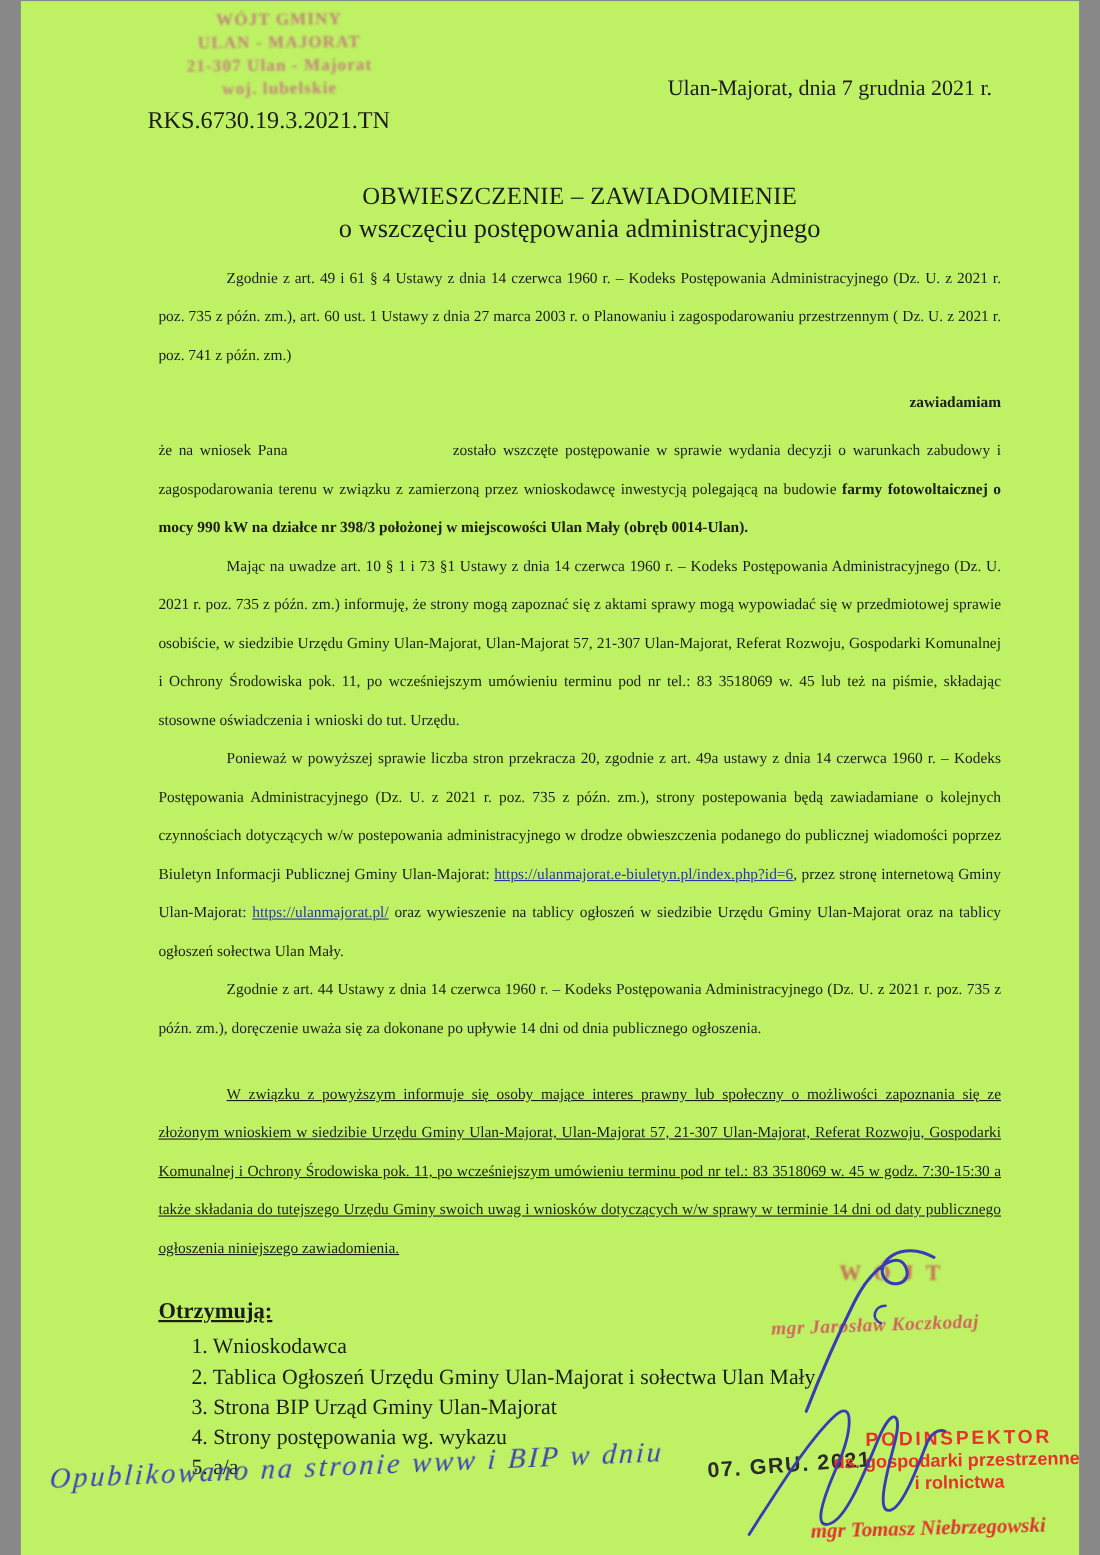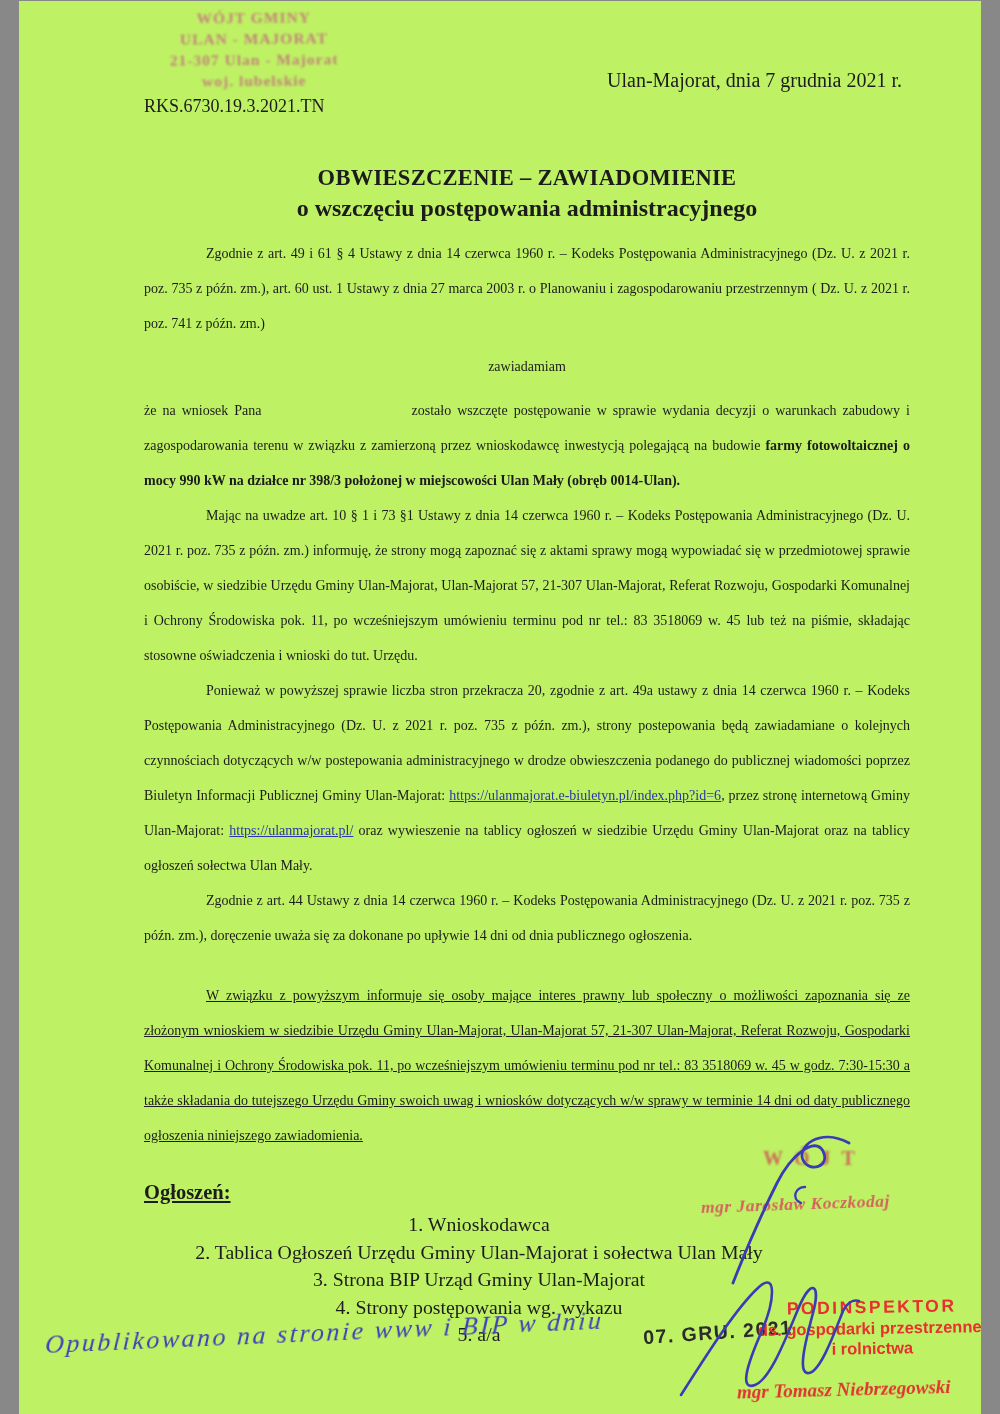--- a/index.html
+++ b/index.html
@@ -29,8 +29,8 @@
     font-size:20px;
   }
   .ref-number{
-    position:absolute;left:125px;top:95px;
-    font-size:18px;
+    position:absolute;left:115px;top:95px;
+    font-size:22px;
   }
   .doc-title{
     position:absolute;left:125px;top:162px;width:766px;

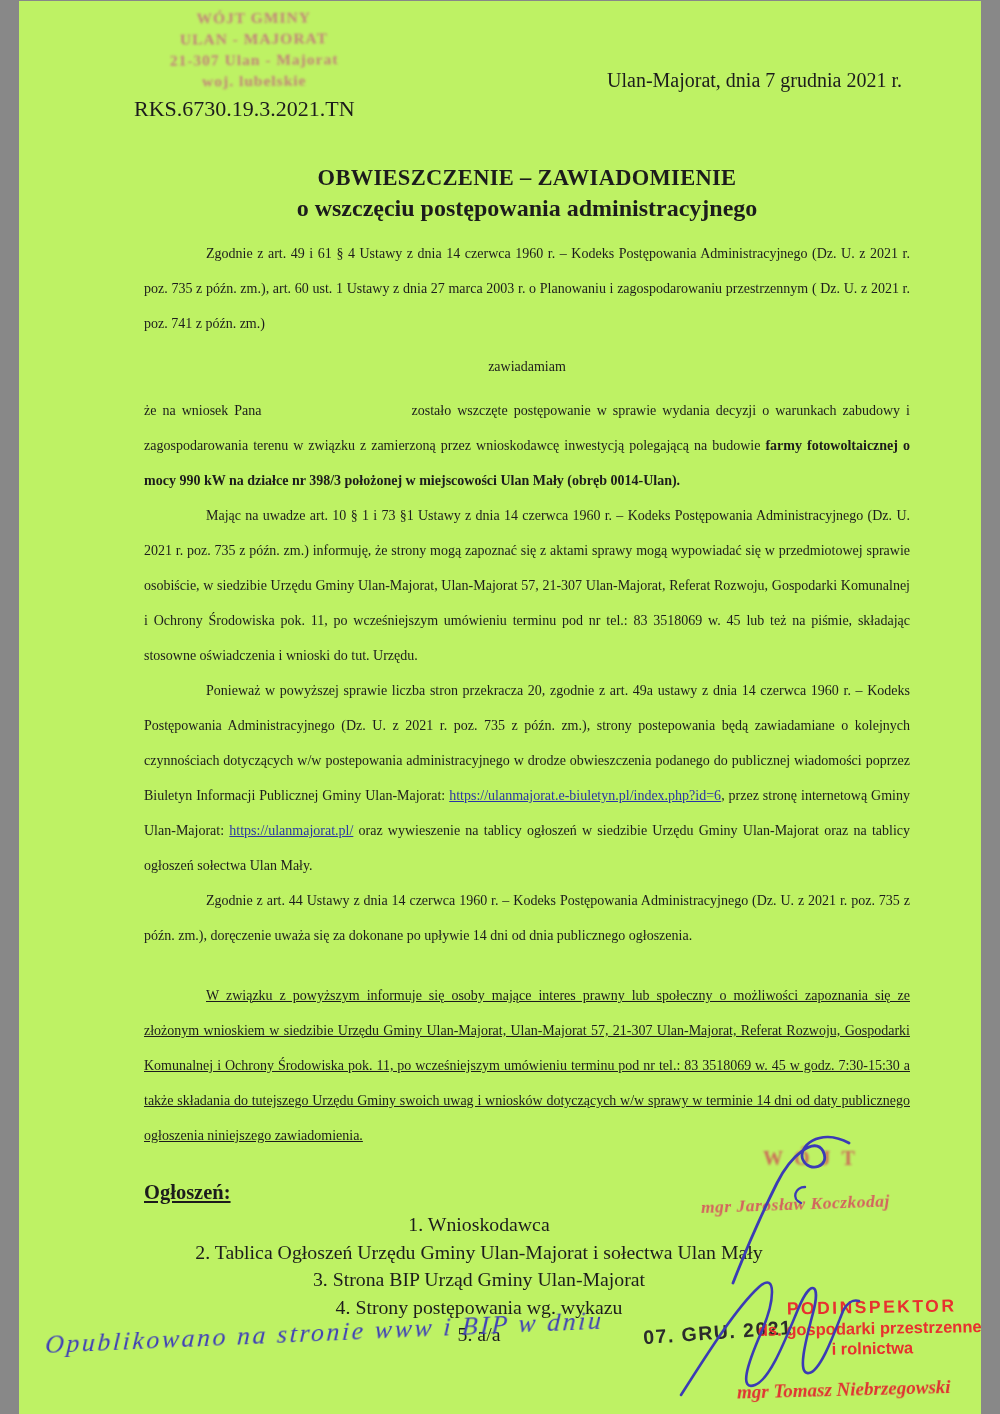--- a/index.html
+++ b/index.html
@@ -34,7 +34,7 @@
   }
   .doc-title{
     position:absolute;left:125px;top:162px;width:766px;
-    text-align:center;font-weight:bold;
+    text-align:center;font-weight:normal;
   }
   .doc-title .t1{font-size:22.5px;line-height:30px;letter-spacing:.3px;}
   .doc-title .t2{font-size:24px;line-height:30px;}

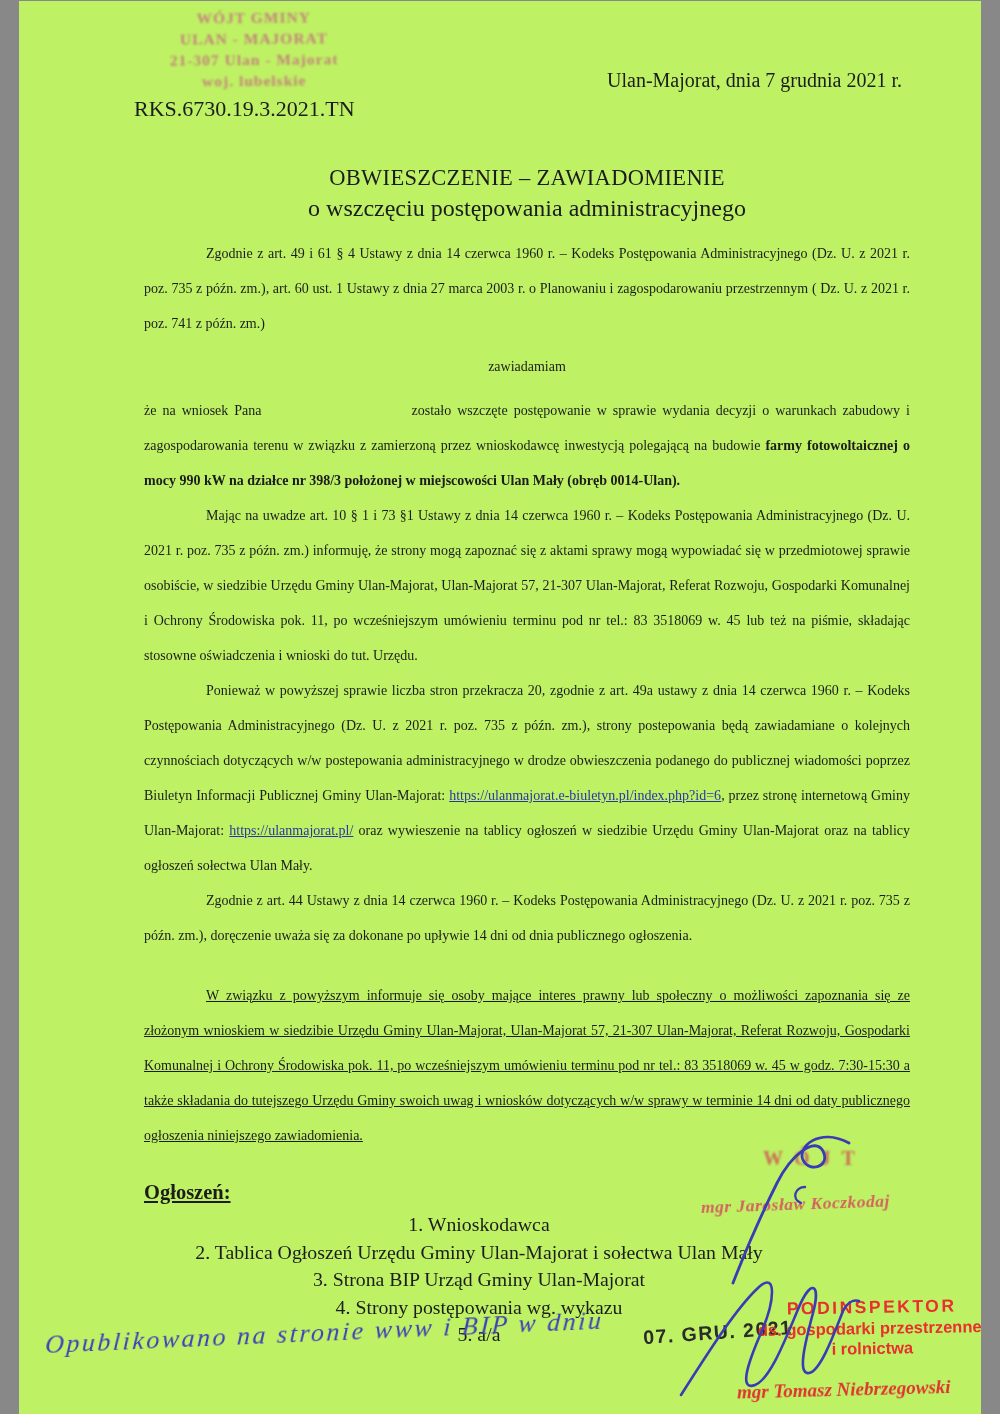--- a/index.html
+++ b/index.html
@@ -46,7 +46,7 @@
   }
   .body-text p{margin:0;}
   .indent{text-indent:62px;}
-  .center-bold{text-align:center;font-weight:normal;margin:8px 0 9px 0 !important;}
+  .center-bold{text-align:right;font-weight:bold;margin:8px 0 9px 0 !important;}
   .gap{display:inline-block;width:150px;}
   b{font-weight:bold;}
   .doc-link{color:#2a35a6;text-decoration:underline;cursor:pointer;}

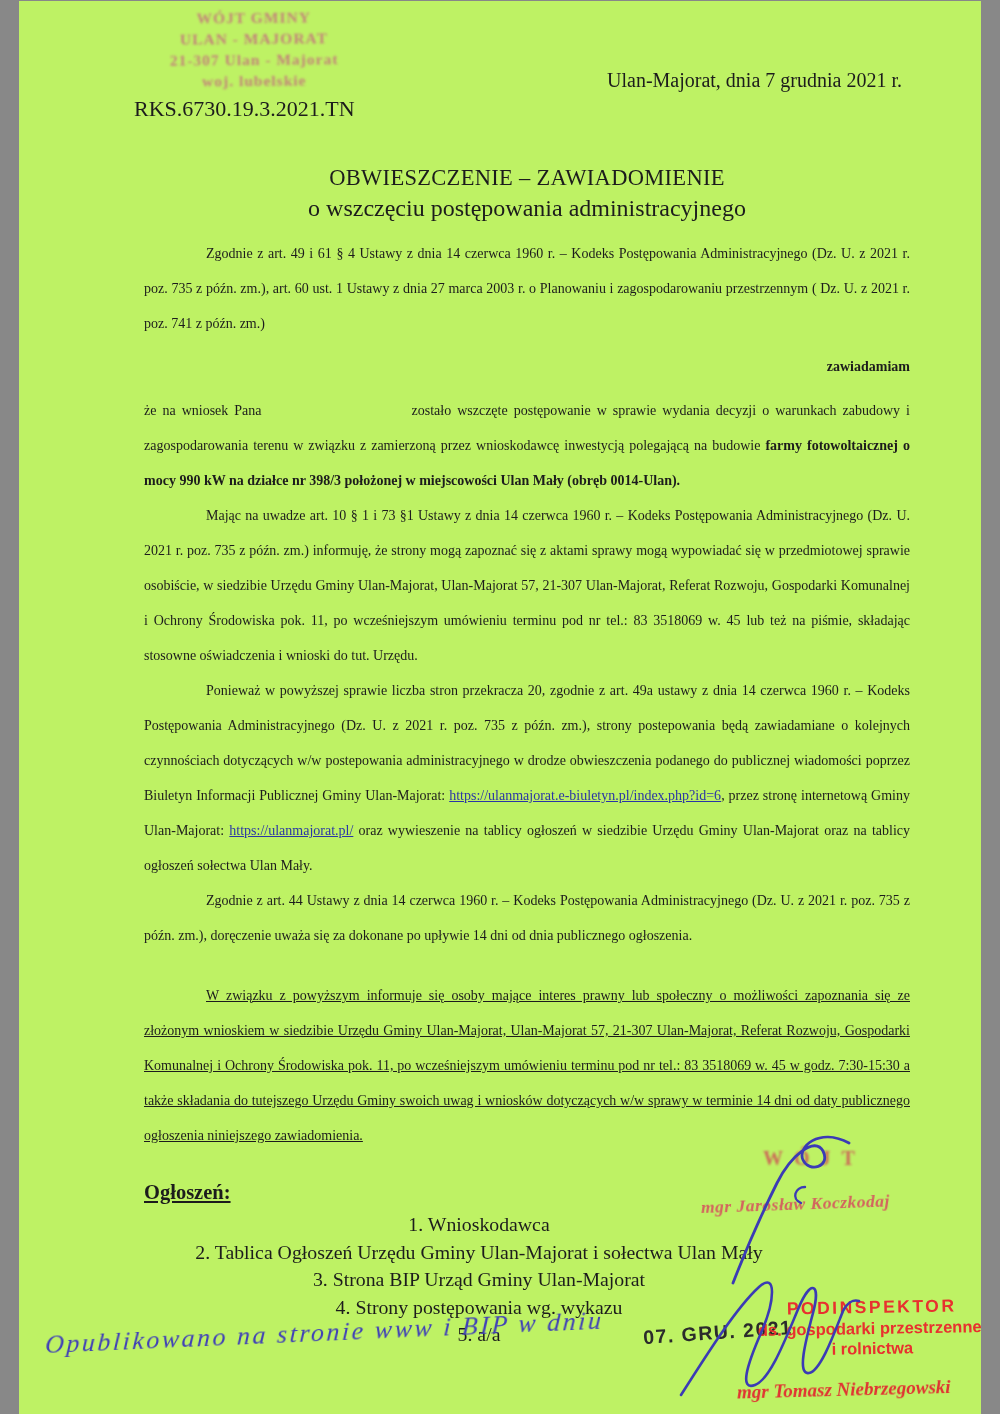--- a/index.html
+++ b/index.html
@@ -154,7 +154,7 @@
   </div>
 
   <div class="distribution">
-    <div class="dist-heading">Ogłoszeń:</div>
+    <div class="dist-heading">Otrzymują:</div>
     <div class="dist-list">
       <div class="dist-item">Wnioskodawca</div>
       <div class="dist-item">Tablica Ogłoszeń Urzędu Gminy Ulan-Majorat i sołectwa Ulan Mały</div>

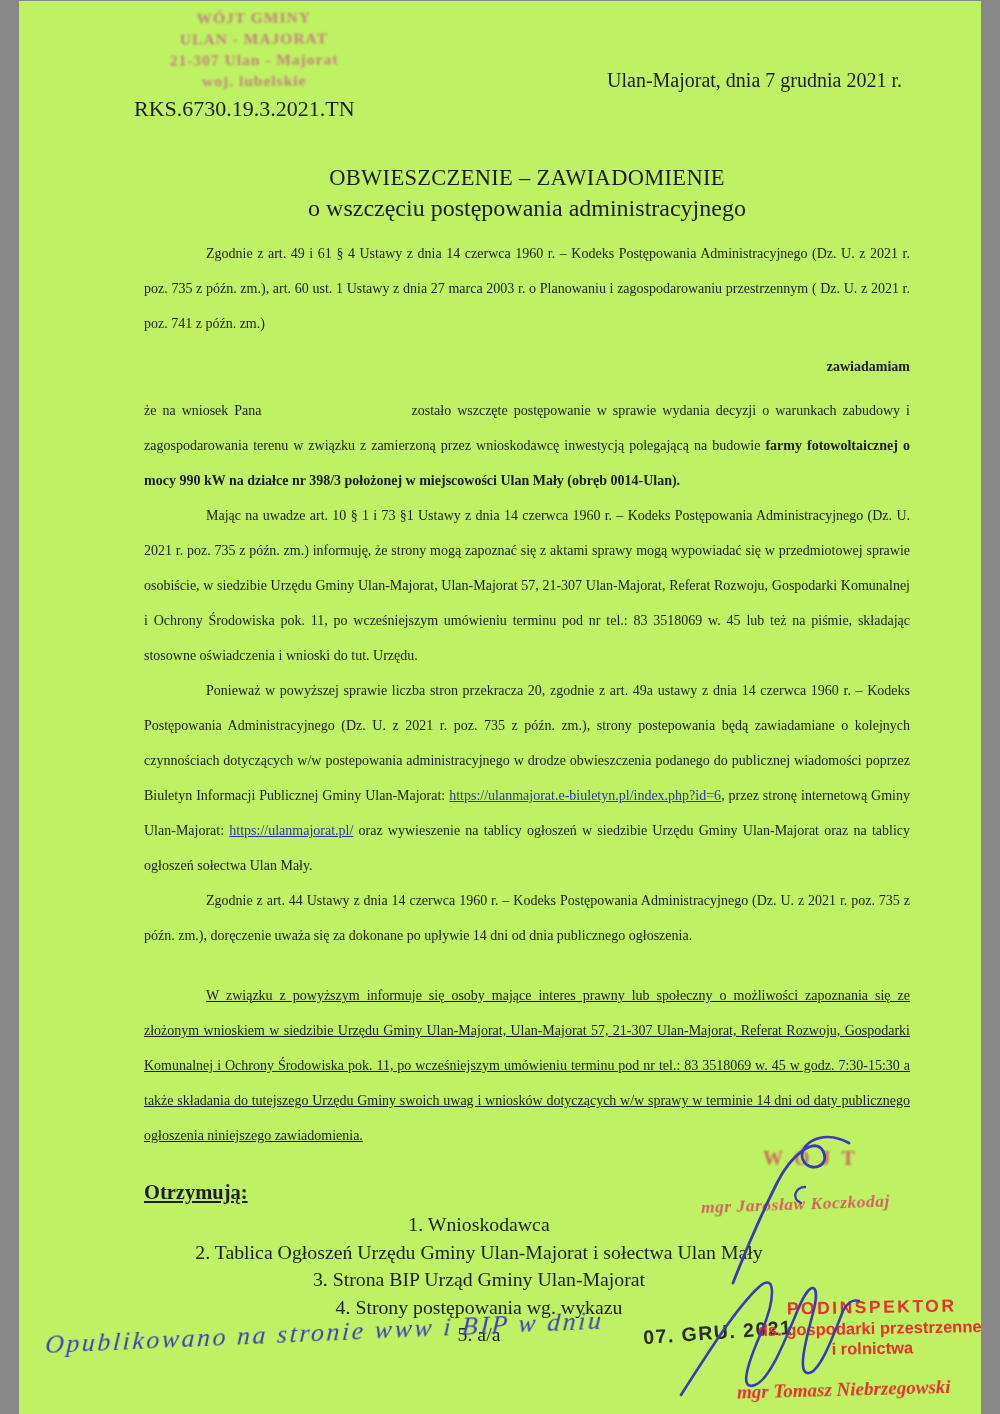--- a/index.html
+++ b/index.html
@@ -60,7 +60,7 @@
     font-weight:bold;text-decoration:underline;
     font-size:20.5px;margin-bottom:7px;
   }
-  .dist-list{counter-reset:item;text-align:center;}
+  .dist-list{counter-reset:item;}
   .dist-item{
     counter-increment:item;
     padding-left:30px;line-height:27.6px;

